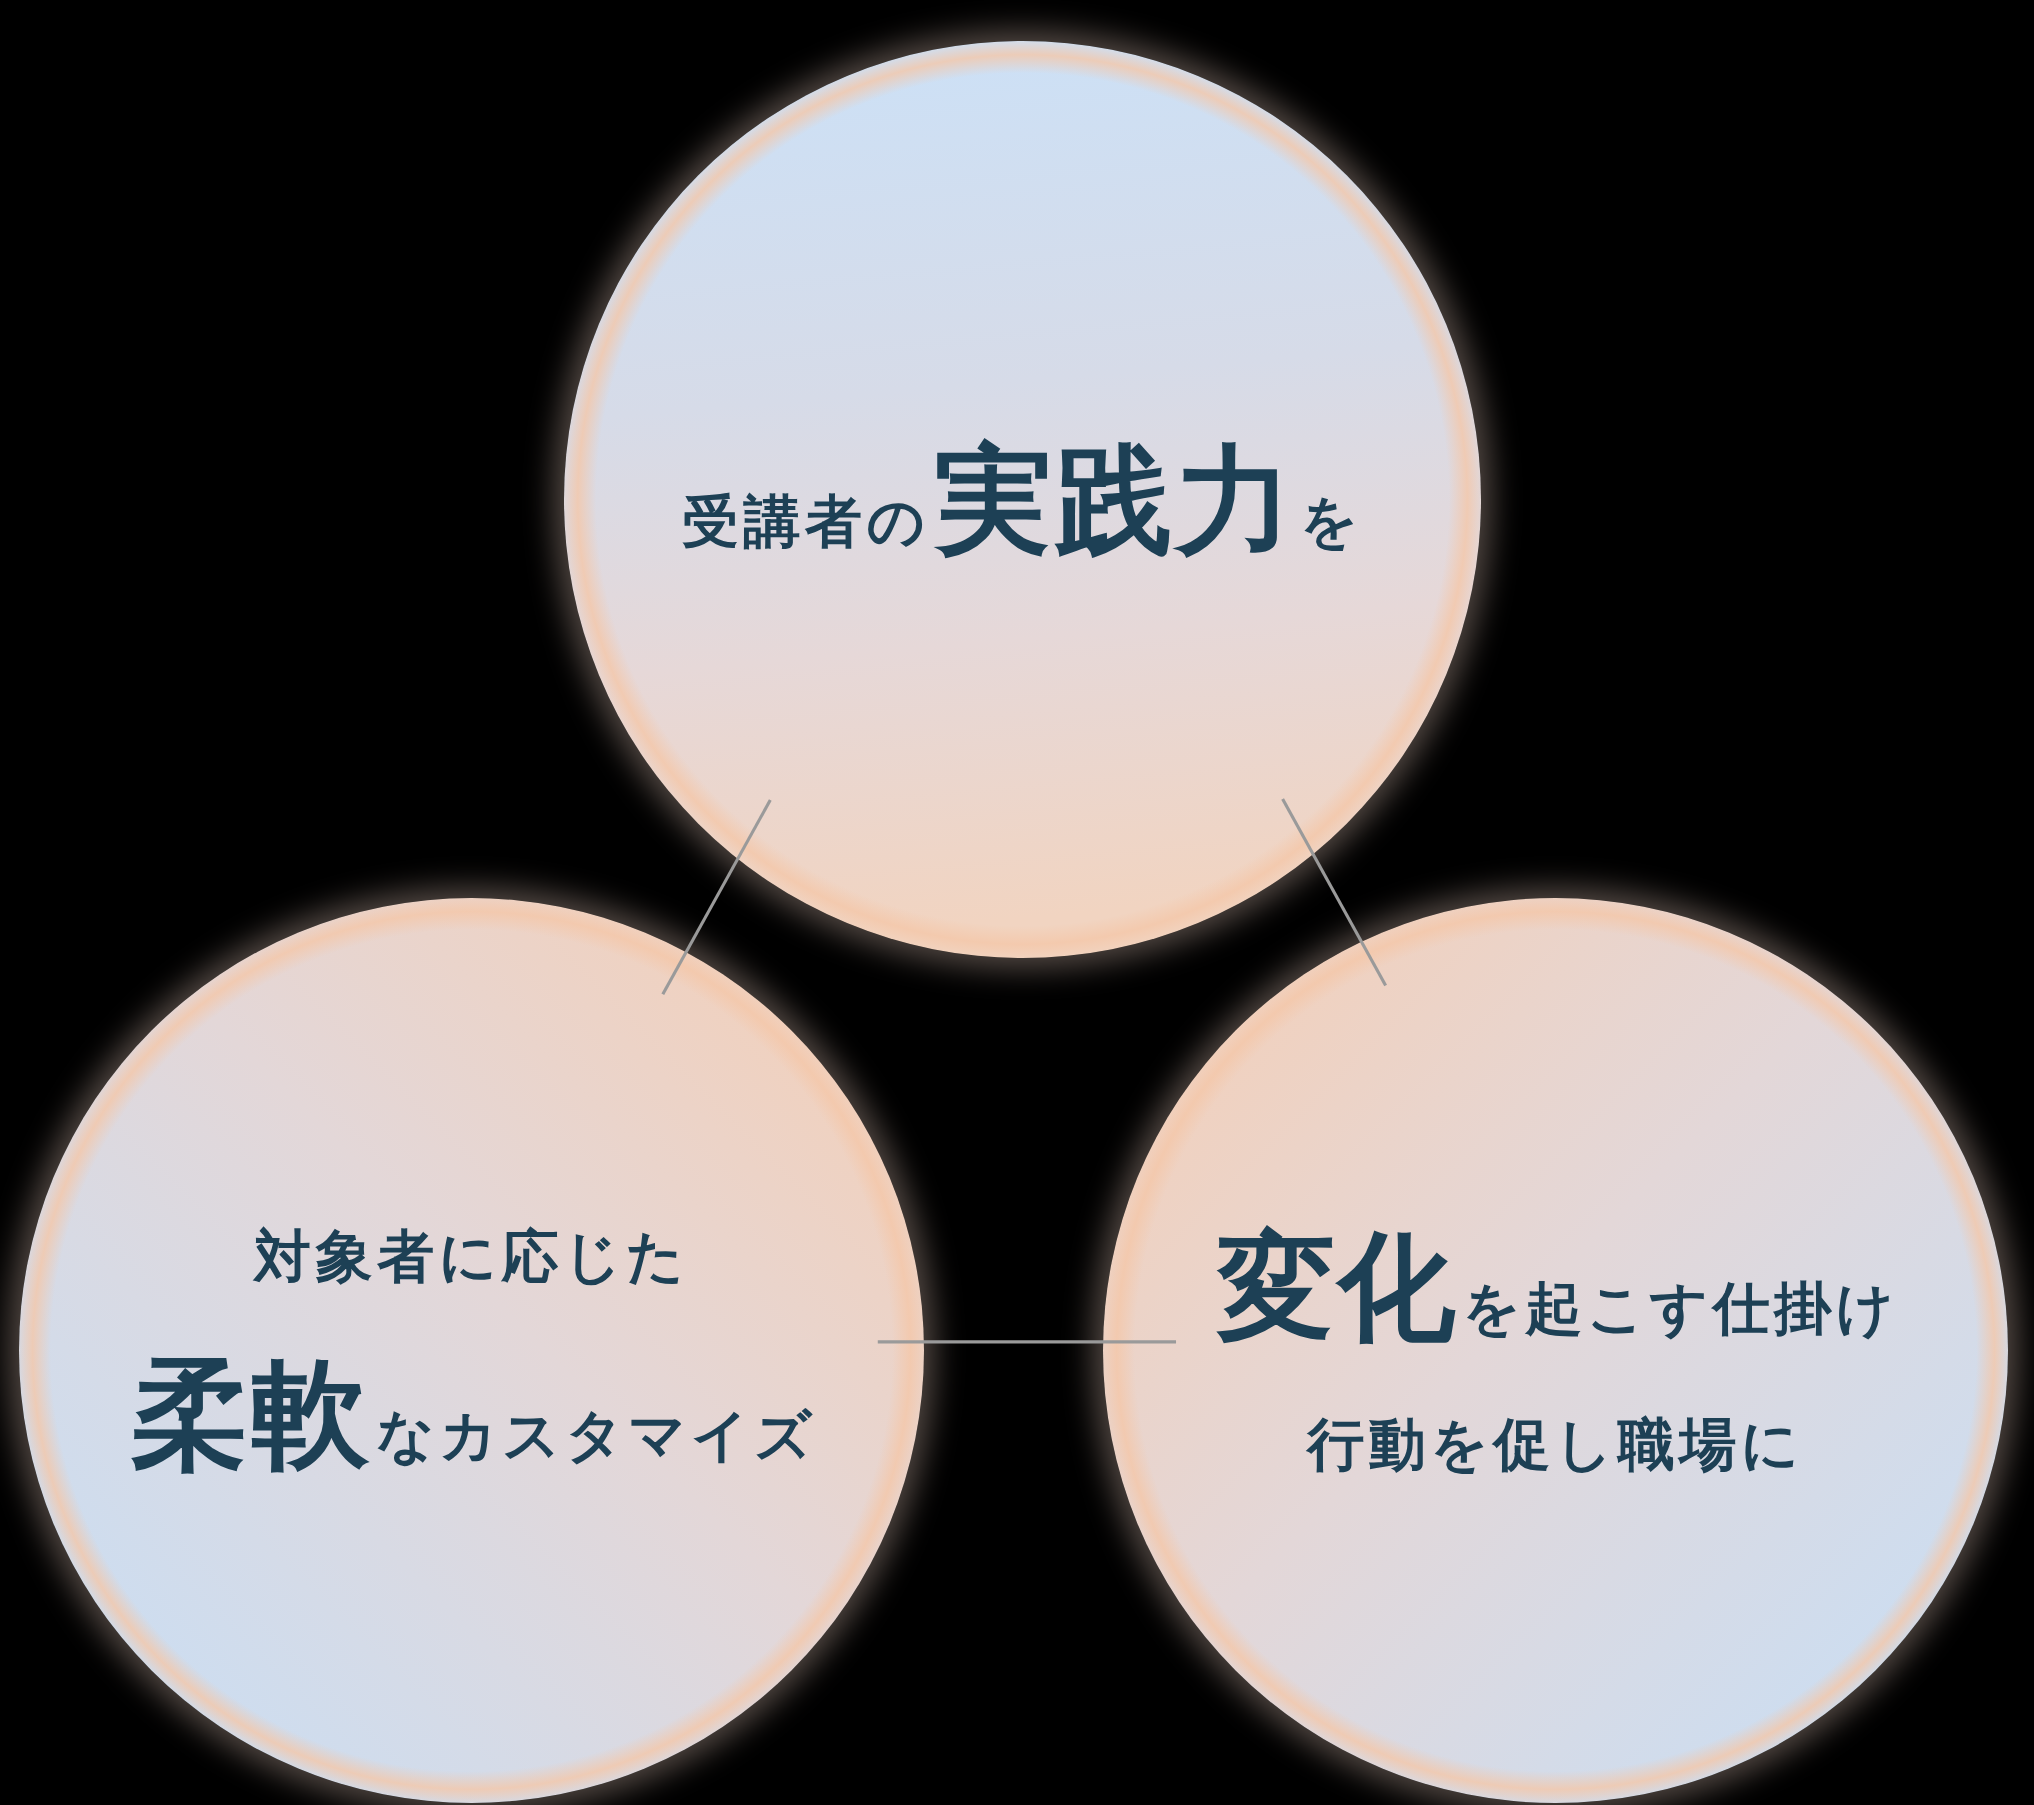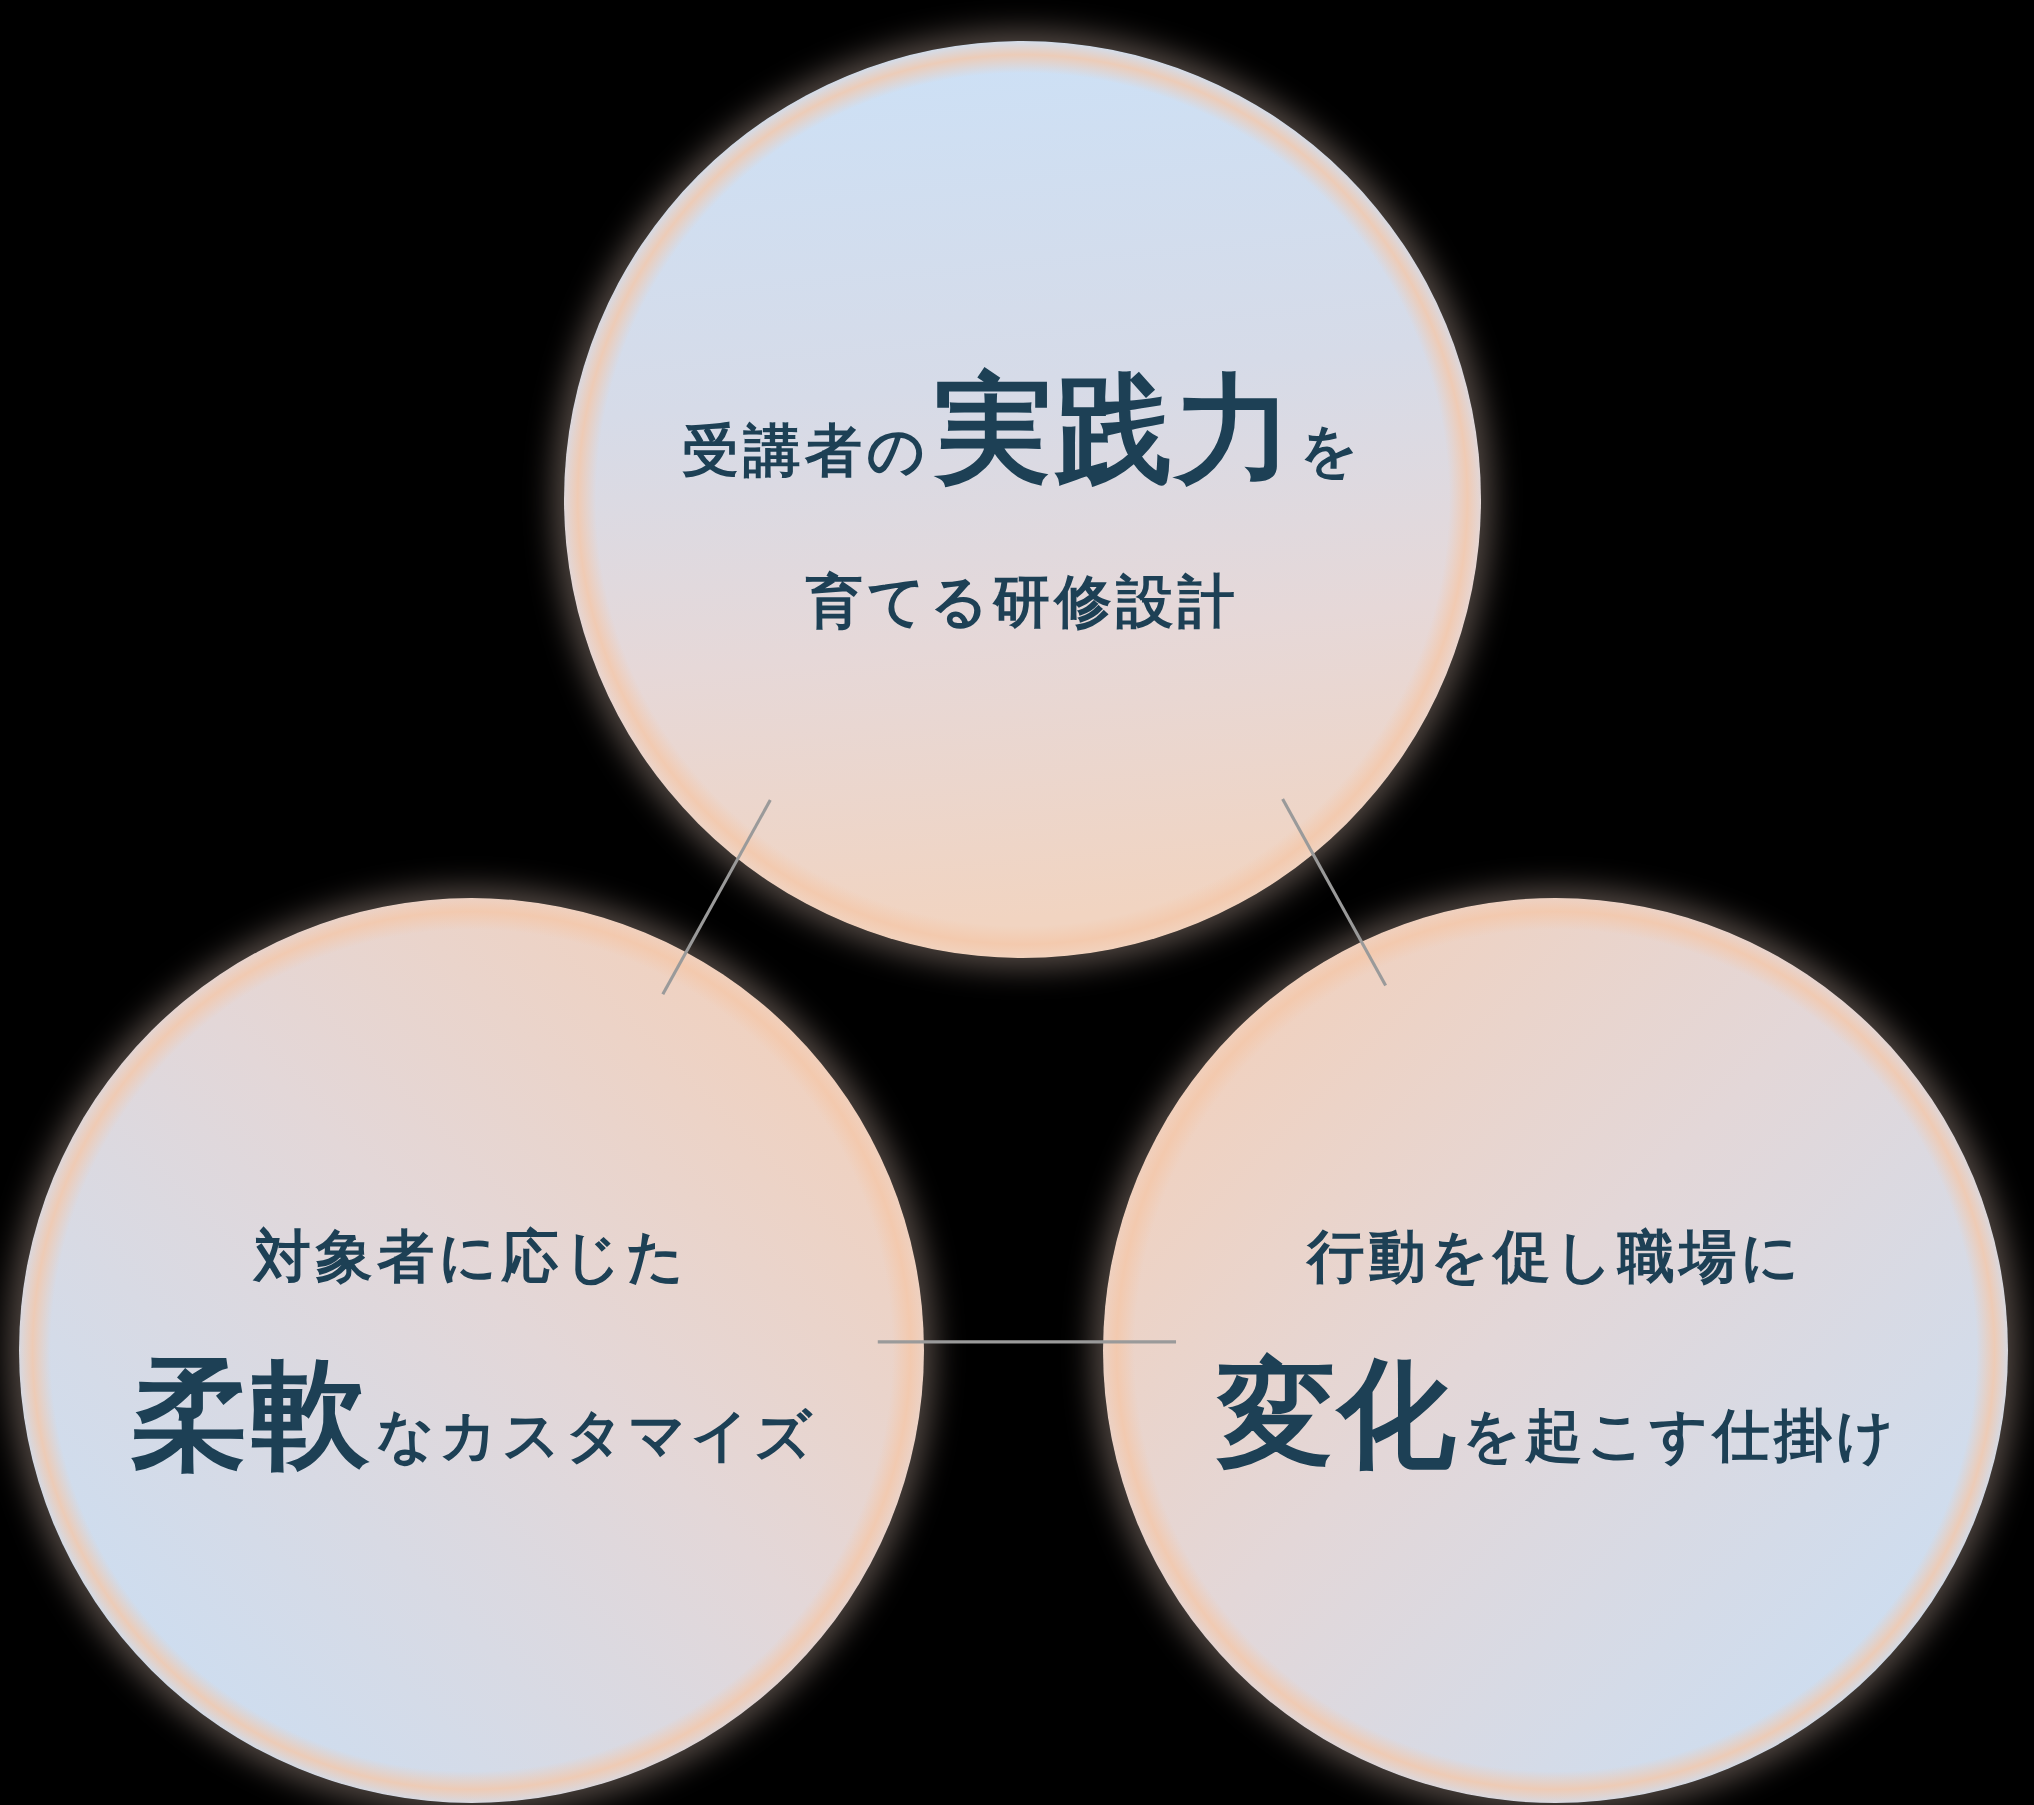--- a/index.html
+++ b/index.html
@@ -84,7 +84,6 @@
     <div class="tline">
       <span class="t-reg">受講者の</span><span class="t-big">実践力</span><span class="t-reg">を</span>
     </div>
-    <div class="tline t-reg">育てる研修設計</div>
   </div>
 
   <div class="circle circle-bl">

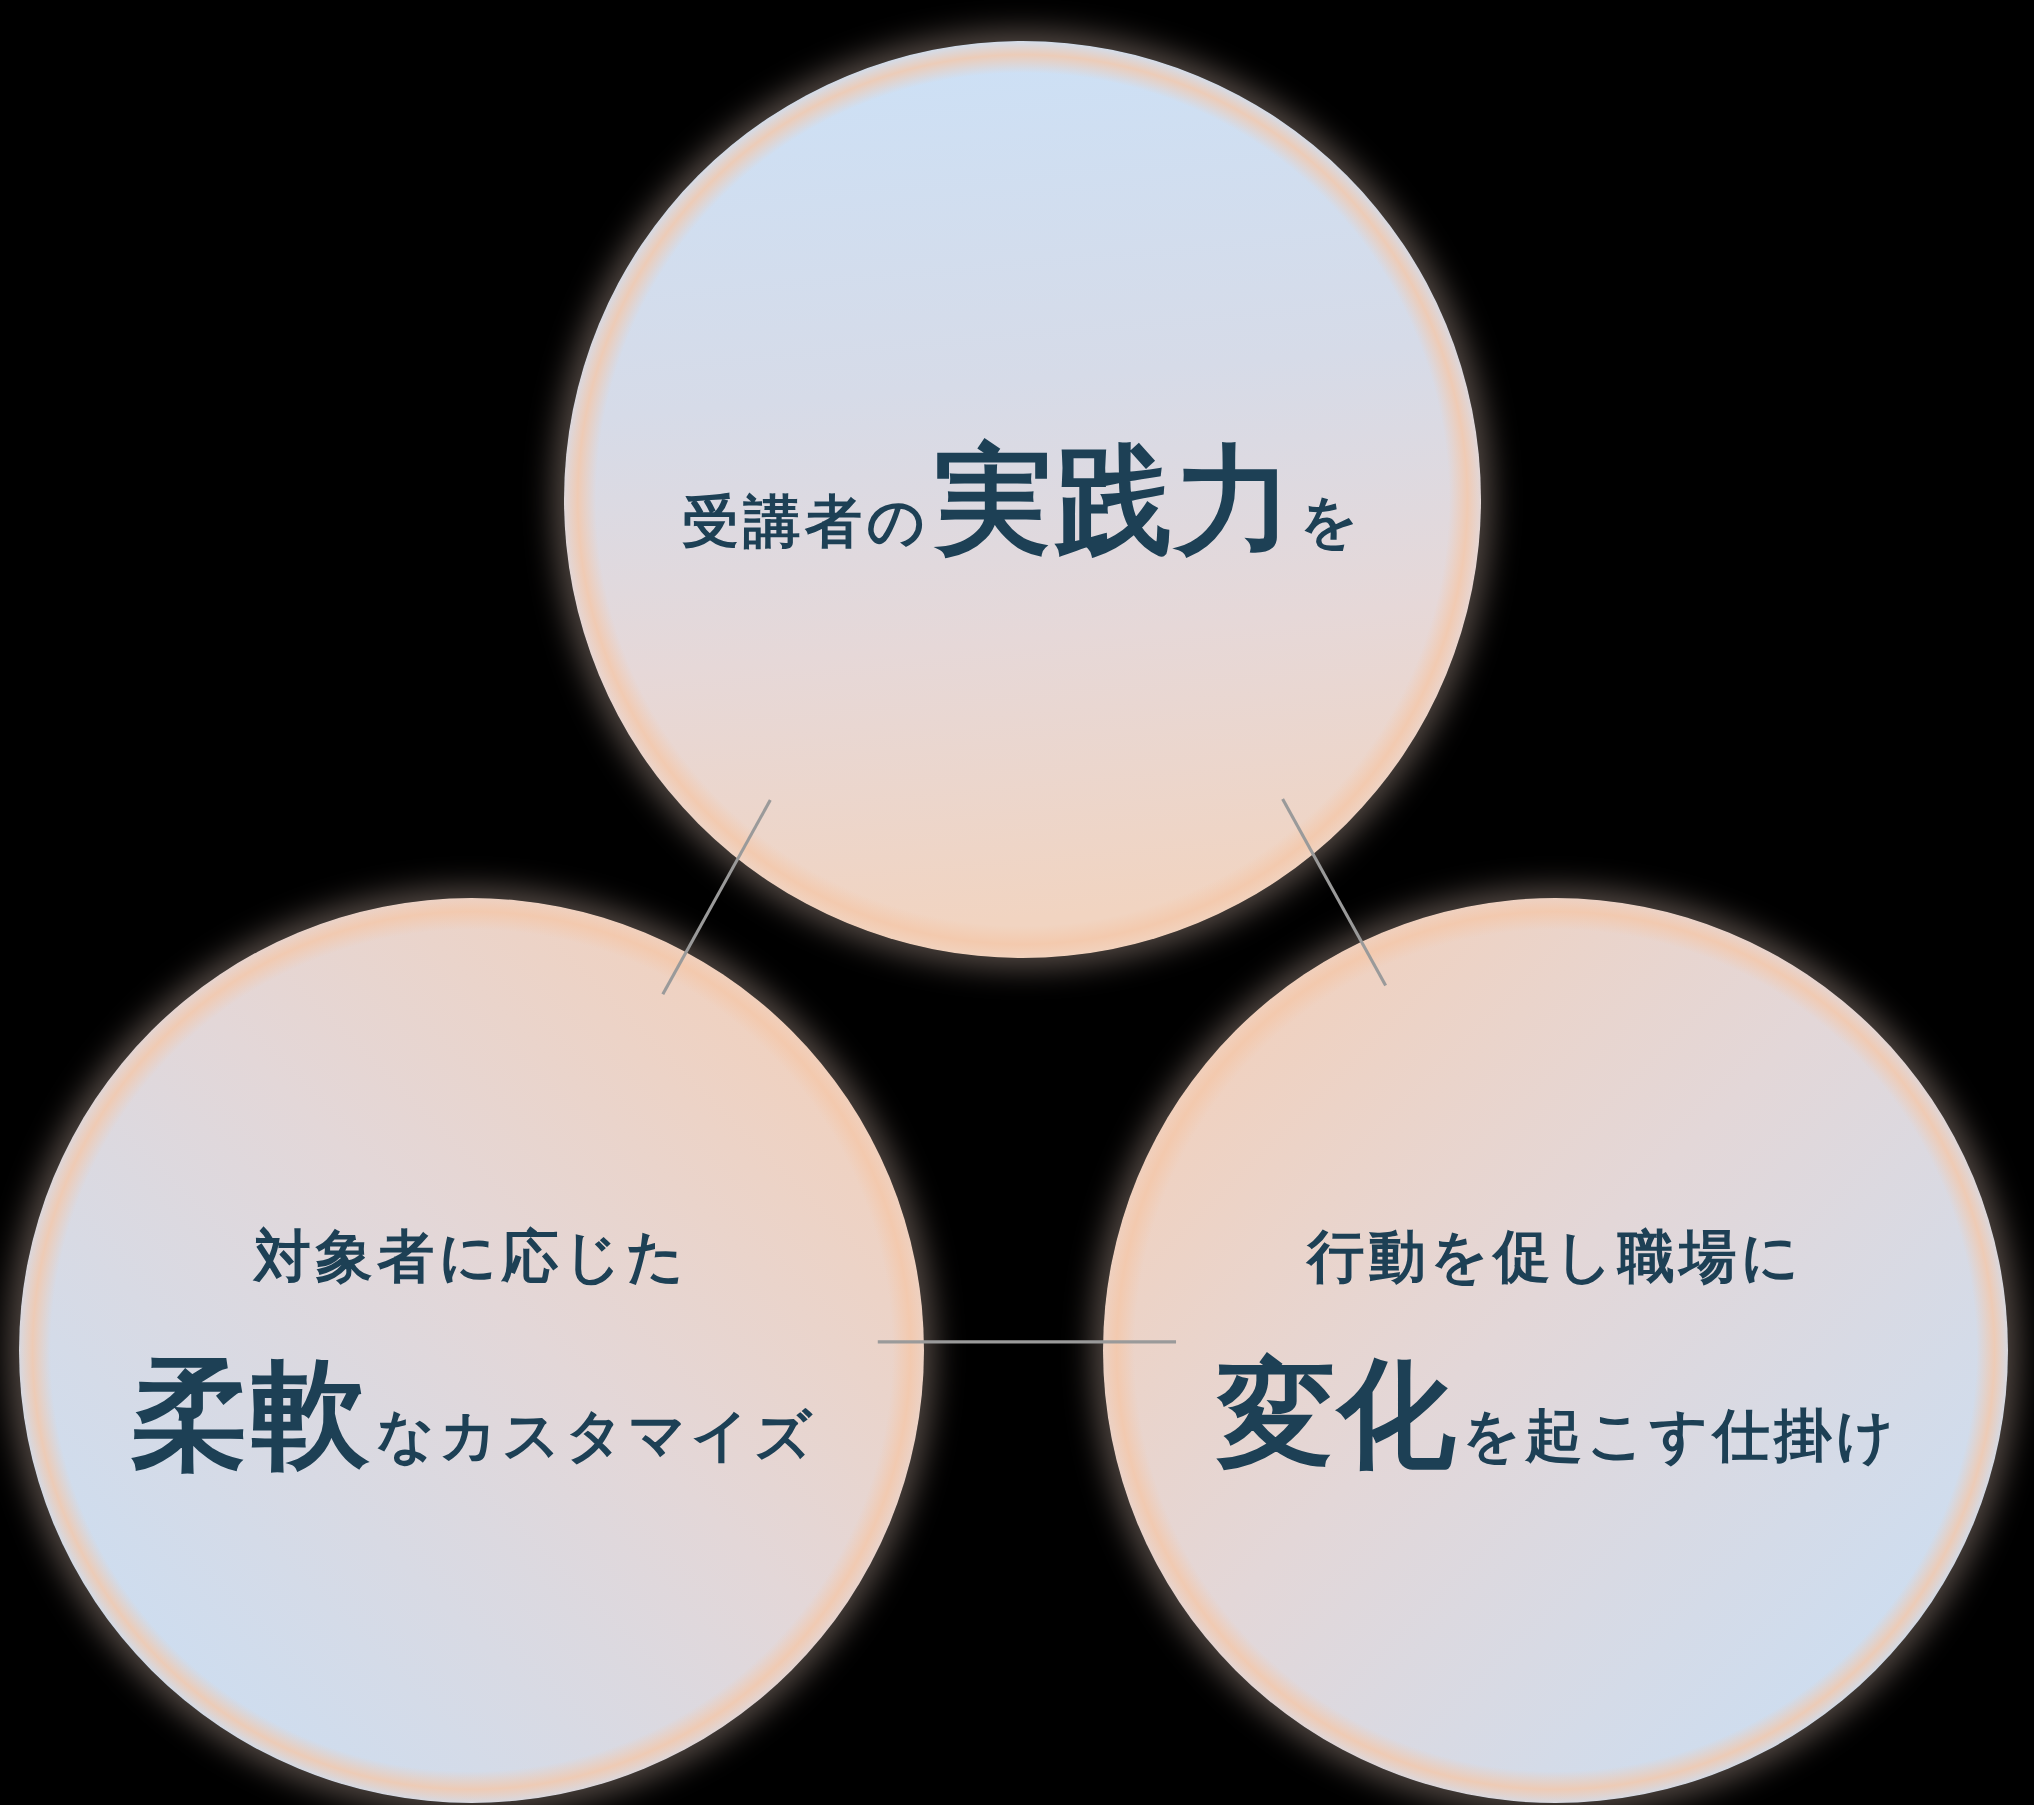--- a/index.html
+++ b/index.html
@@ -94,10 +94,10 @@
   </div>
 
   <div class="circle circle-br">
-    <div class="tline t-reg">行動を促し職場に</div>
     <div class="tline">
       <span class="t-big">変化</span><span class="t-reg">を起こす仕掛け</span>
     </div>
+    <div class="tline t-reg">行動を促し職場に</div>
   </div>
 
   <svg class="connectors" viewBox="0 0 2272 2016" xmlns="http://www.w3.org/2000/svg">

